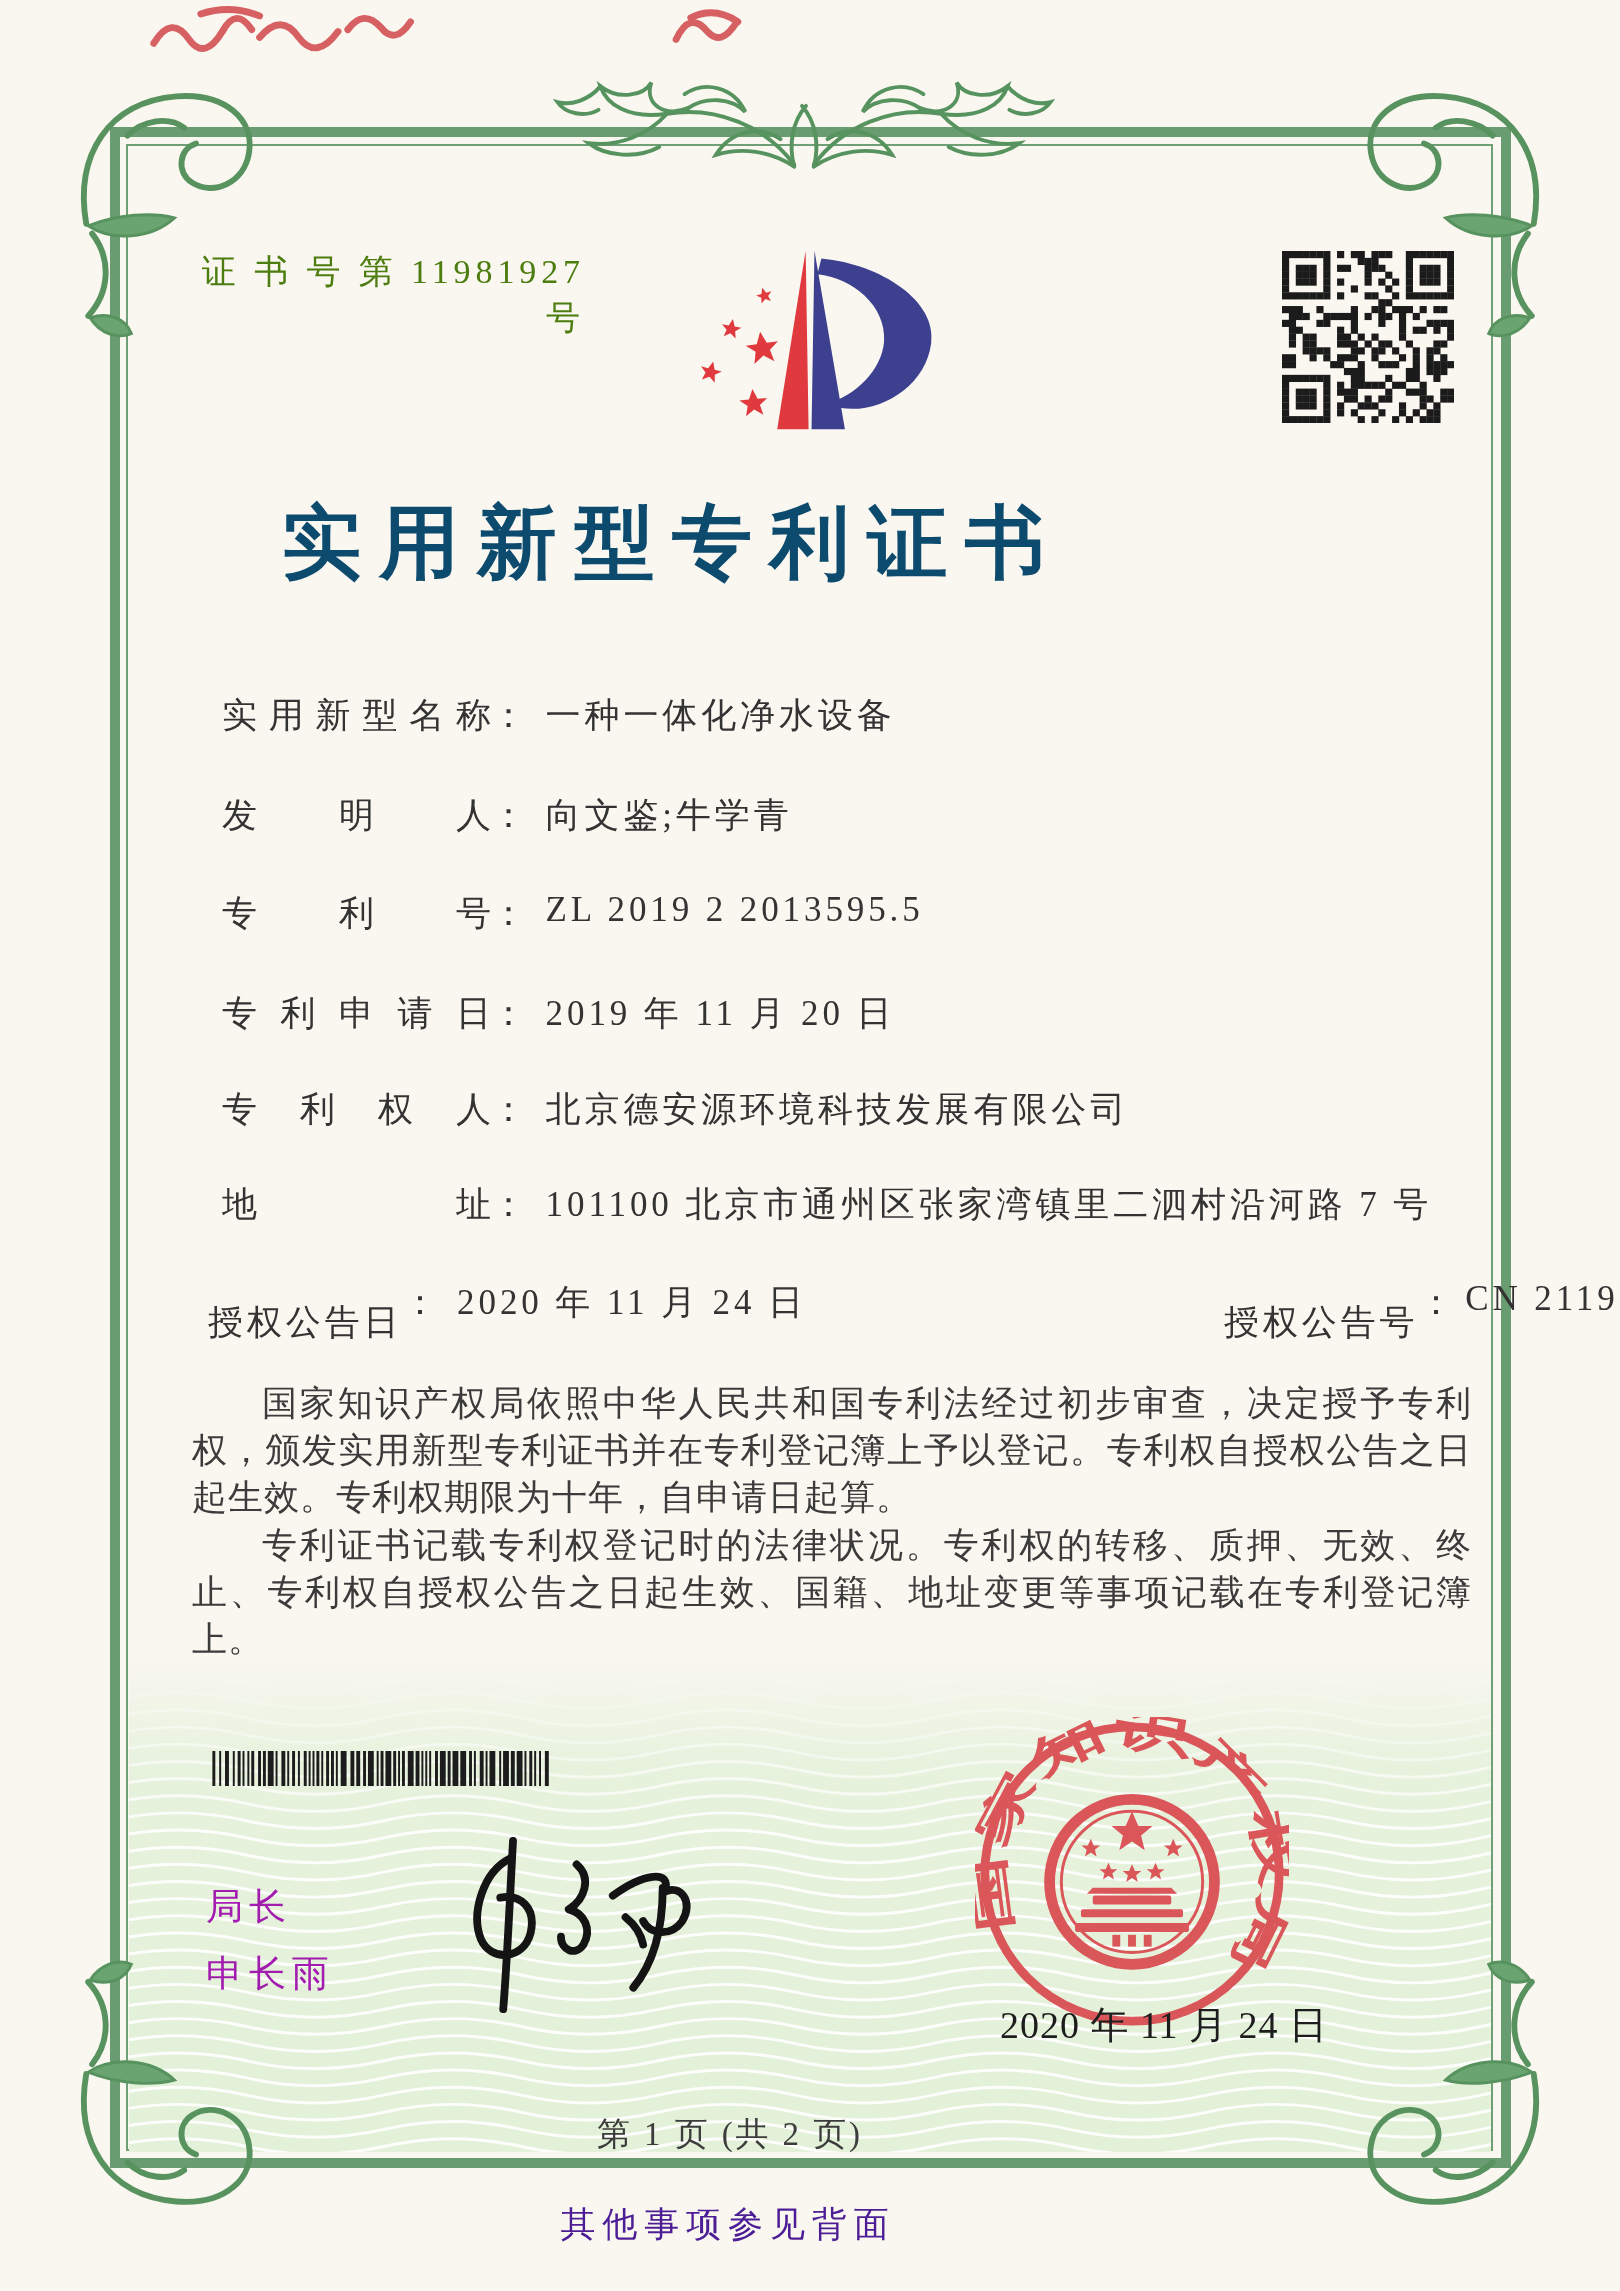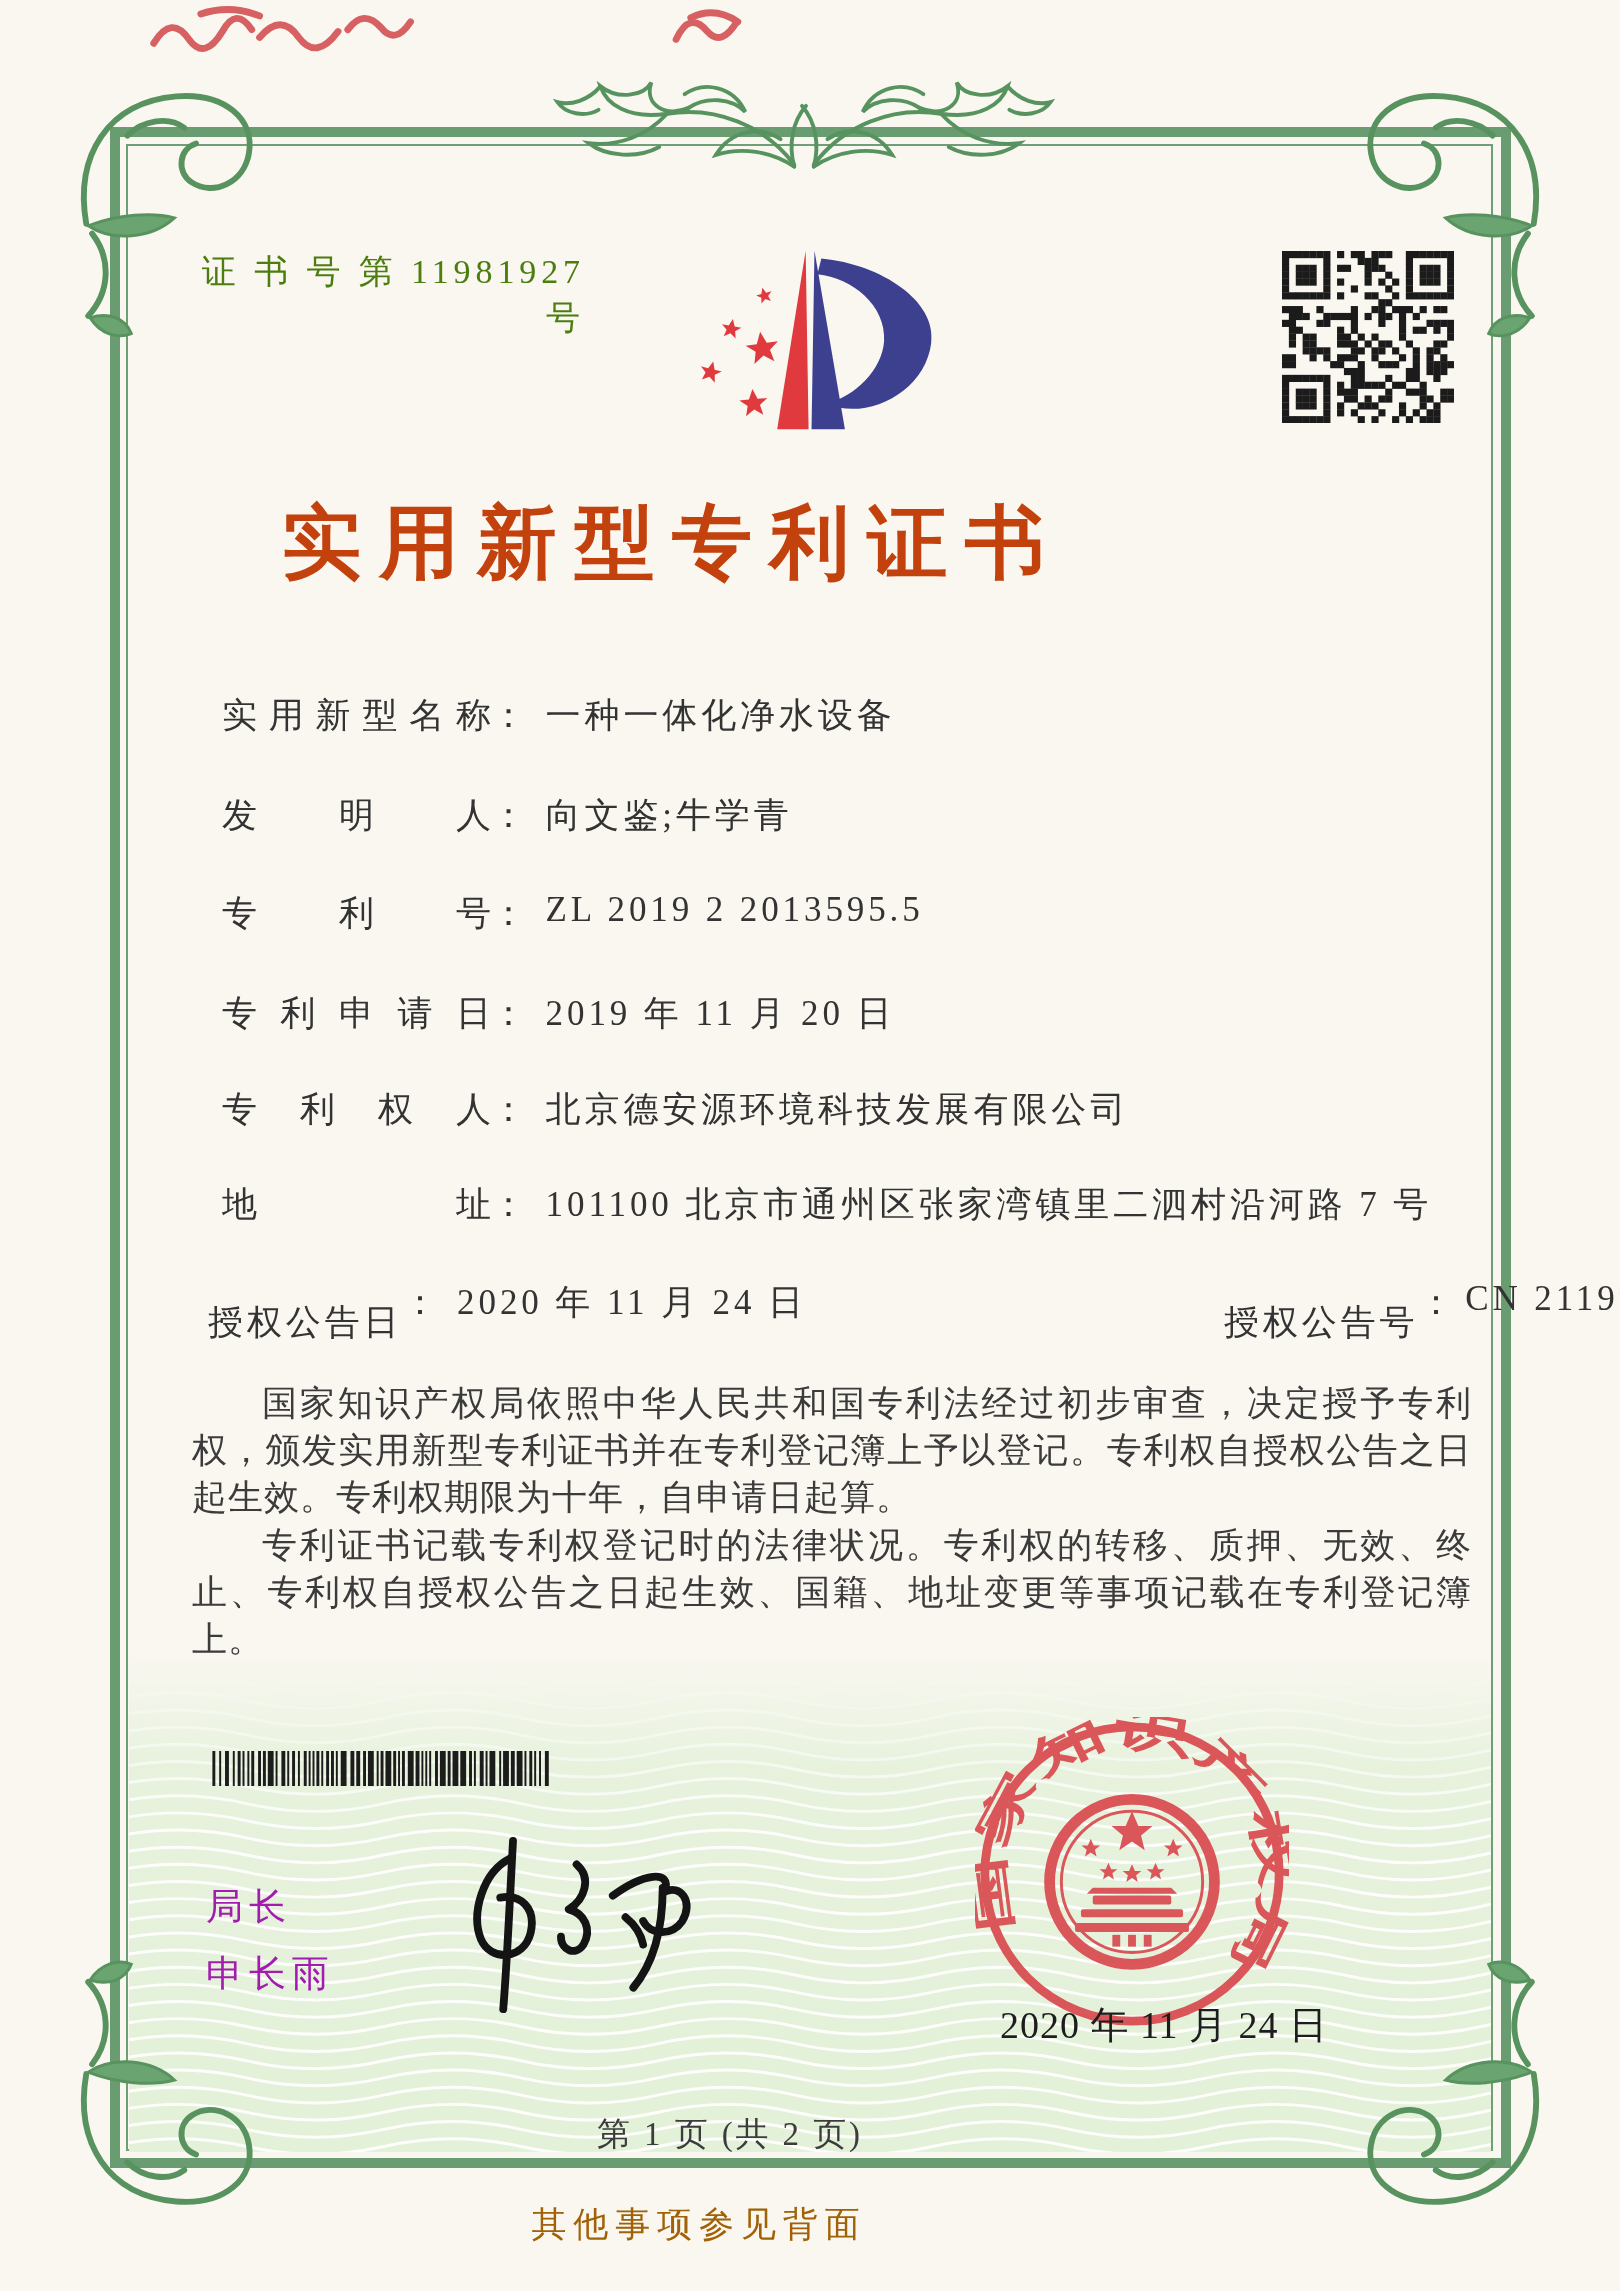--- a/index.html
+++ b/index.html
@@ -25,7 +25,7 @@
   }
   .title{
     position:absolute;left:0;top:490px;width:1344px;text-align:center;
-    font-size:80px;font-weight:bold;letter-spacing:17.6px;color:#c2410c;
+    font-size:80px;font-weight:bold;letter-spacing:17.6px;color:#0c4a6e;
   }
   .field-row{position:absolute;left:222px;font-size:35px;color:#333;white-space:nowrap;}
   .flabel{

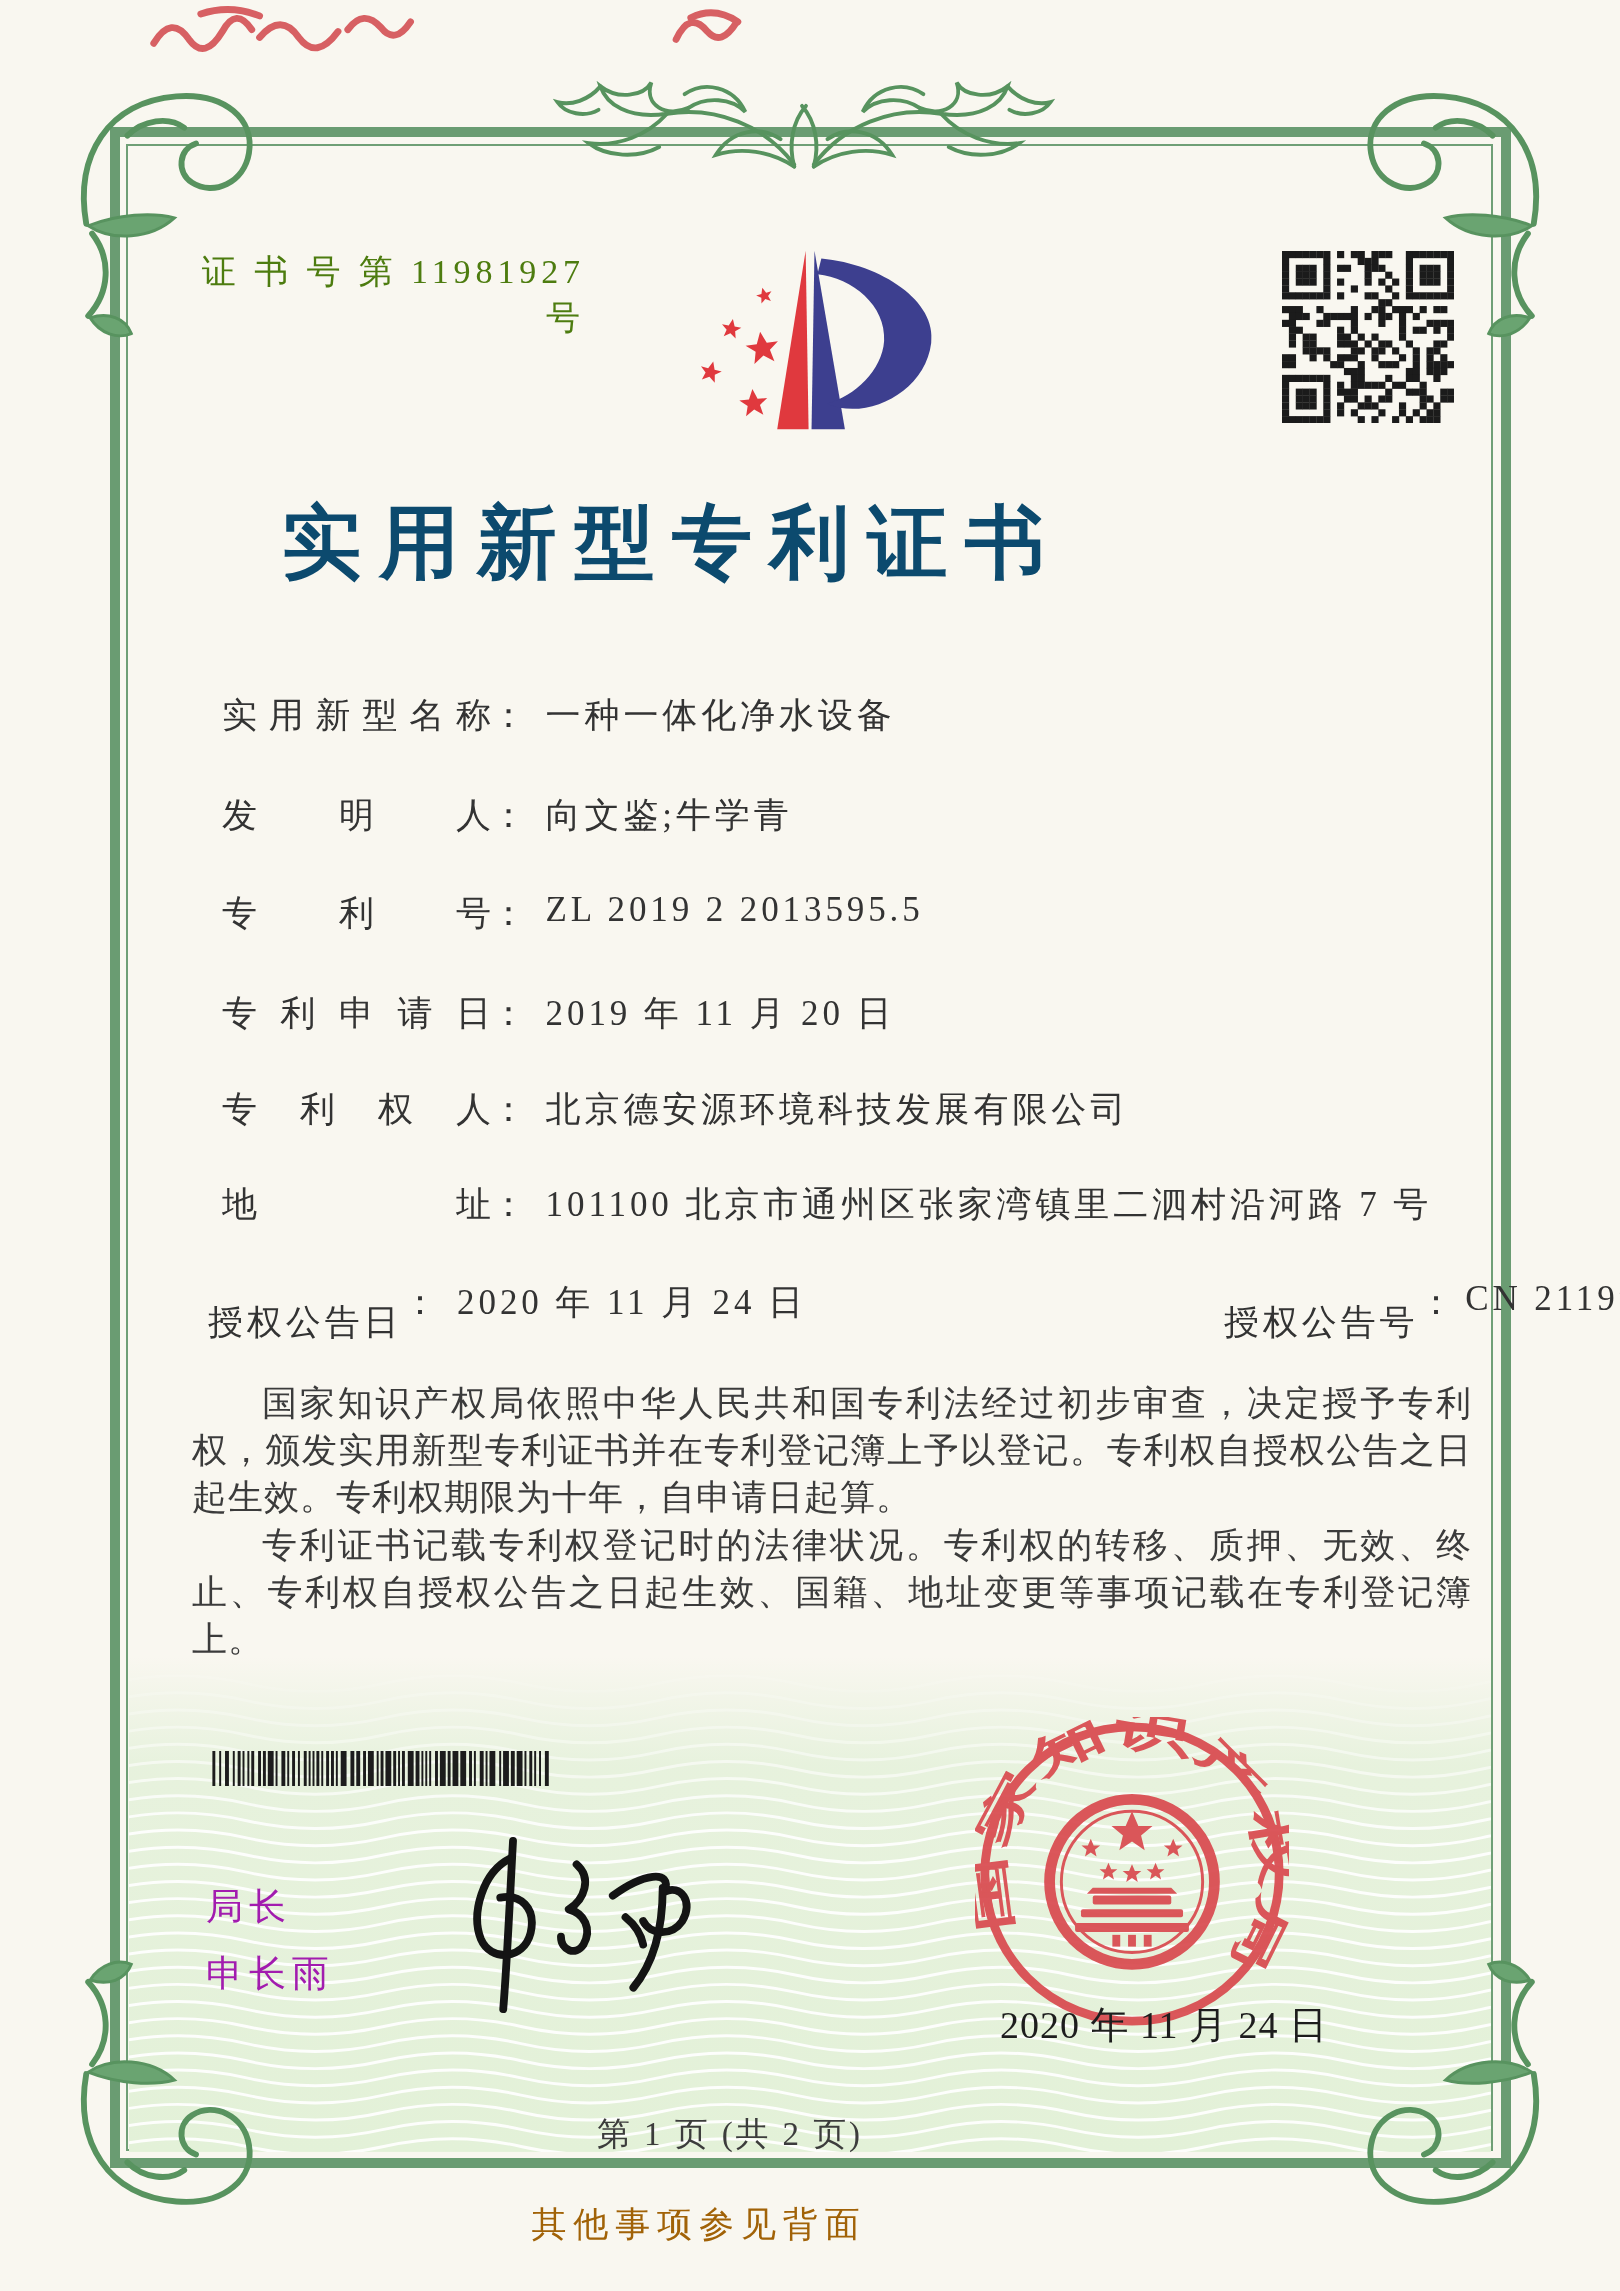--- a/index.html
+++ b/index.html
@@ -51,8 +51,8 @@
     font-size:33px;color:#3c3c3c;letter-spacing:2.9px;
   }
   .back-note{
-    position:absolute;left:503px;top:2201px;width:392px;text-align:center;
-    font-size:35px;color:#a16207;letter-spacing:6.9px;
+    position:absolute;left:532px;top:2201px;width:392px;text-align:center;
+    font-size:35px;color:#4c1d95;letter-spacing:6.9px;
   }
   svg{display:block;}
 </style>

